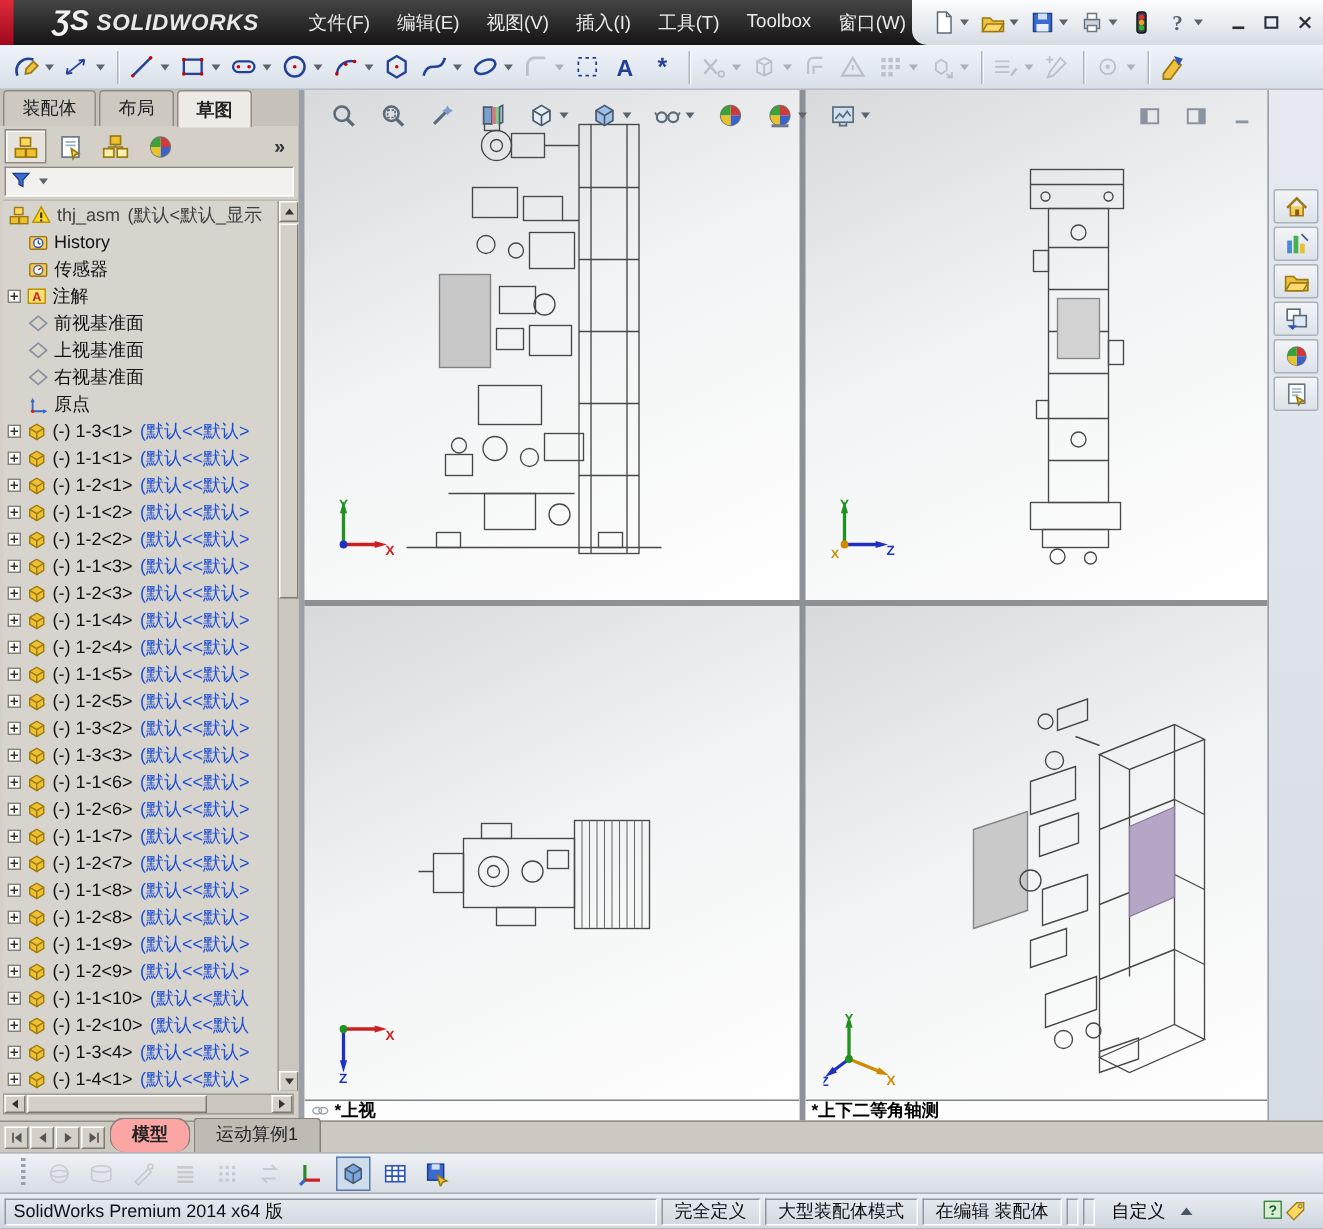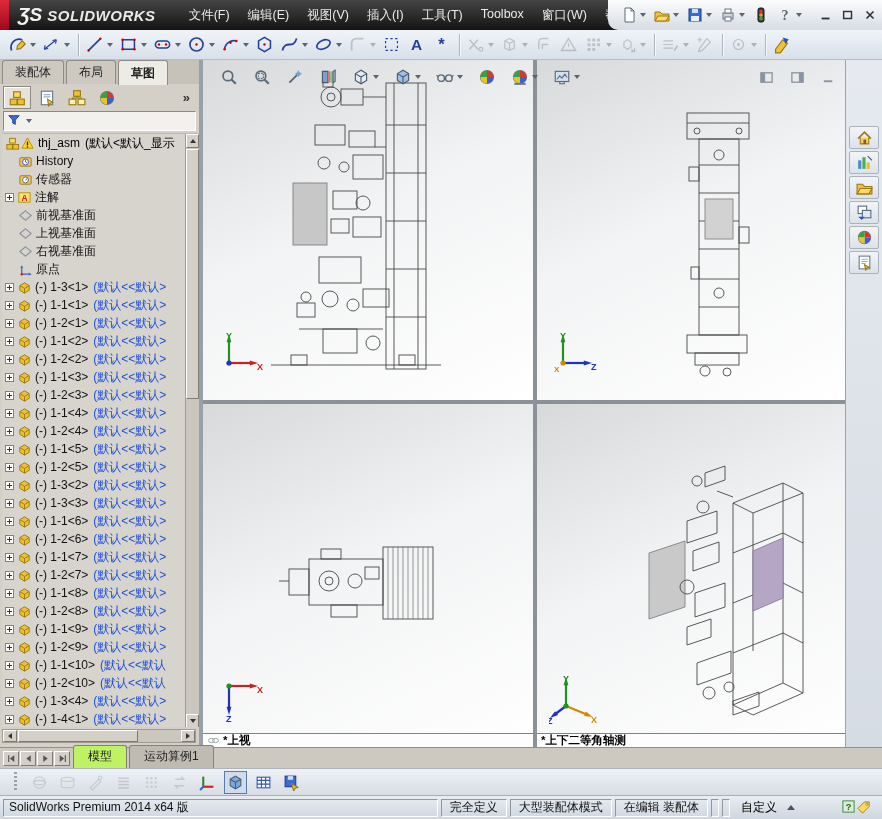--- a/index.html
+++ b/index.html
@@ -16,7 +16,7 @@
   #titlebar { position:absolute; left:0; top:0; width:882px; height:30px;
     background:linear-gradient(#454545,#141414); display:flex; align-items:center; }
   #red-stripe { position:absolute; left:0; top:0; width:9px; height:30px; background:linear-gradient(#e02a3a,#9d0a1c); }
-  #logo { margin-left:18px; color:#fff; font-style:italic; white-space:nowrap; }
+  #logo { margin-left:35px; color:#fff; font-style:italic; white-space:nowrap; }
   #logo .mark { font-weight:bold; font-size:19px; margin-right:5px; color:#f2f2f2; }
   #logo .word { font-weight:bold; font-size:15px; letter-spacing:.5px; color:#e9e9e9; }
   #menus { display:flex; margin-left:24px; }

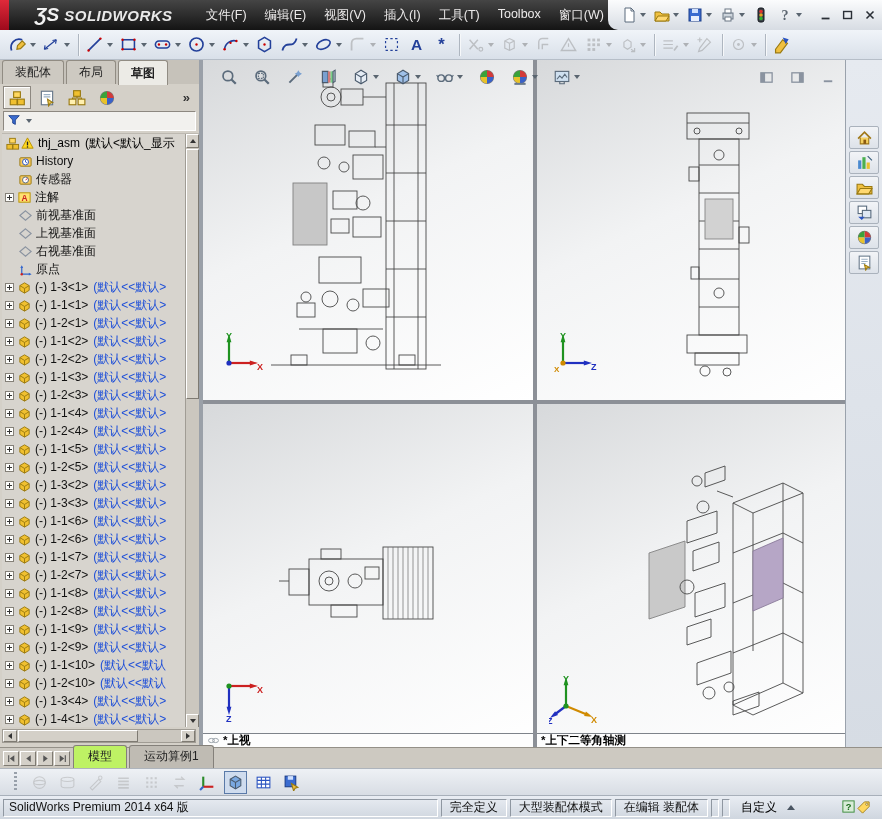--- a/index.html
+++ b/index.html
@@ -58,7 +58,7 @@
   .trow .ic { width:15px; height:15px; margin-right:3px; flex:none; }
   .tlabel { color:#111; }
   .tsuffix { color:#1d4ed8; margin-left:5px; }
-  .trow.root .tlabel, .trow.root .tsuffix { color:#000000; }
+  .trow.root .tlabel, .trow.root .tsuffix { color:#404040; }
   .trow.root .ic.warn-ic { margin-left:-3px; }
   #vscroll { position:absolute; right:0; top:0; width:14px; height:594px; background:#cbc7bf; border-left:1px solid #a09c94; }
   .sbtn { position:absolute; left:0; width:13px; height:14px; background:#d4d0c8;

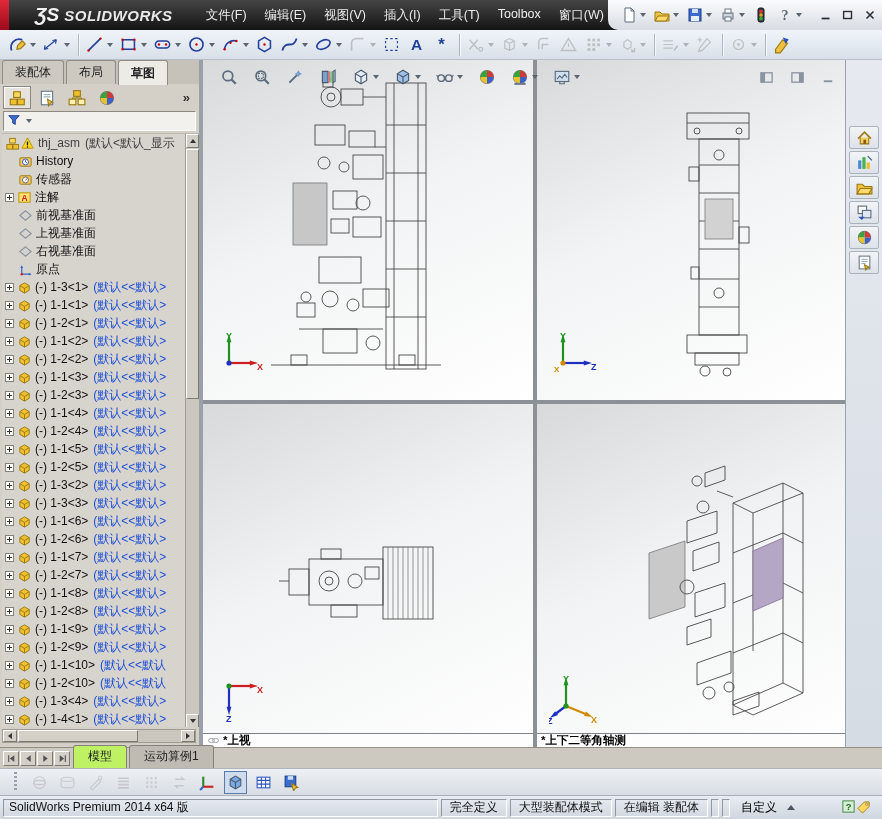--- a/index.html
+++ b/index.html
@@ -107,7 +107,7 @@
   .vcr .ic { width:9px; height:9px; }
   .doc-tab { padding:2px 14px 3px; font-size:12px; background:#bfbbb3; border:1px solid #84807a; border-bottom:none;
     border-radius:3px 3px 0 0; margin-left:2px; color:#222; }
-  .doc-tab.act { background:#bef264; font-weight:normal; }
+  .doc-tab.act { background:#fca5a5; font-weight:bold;border-radius:10px; }
 
   
   #bottombar { position:absolute; left:0; top:768px; width:882px; height:27px;

